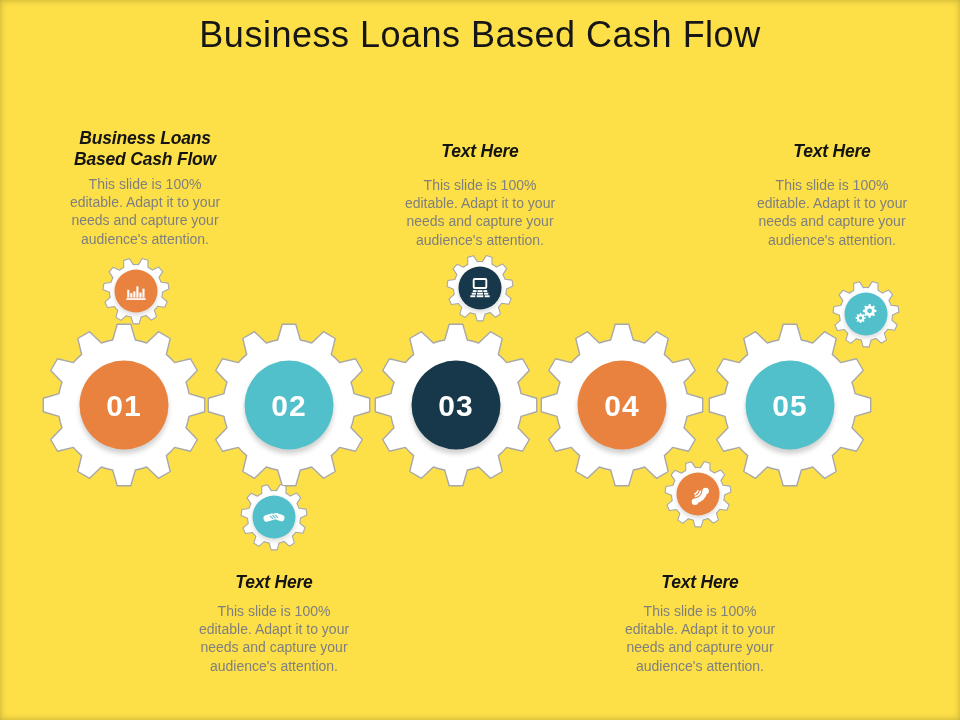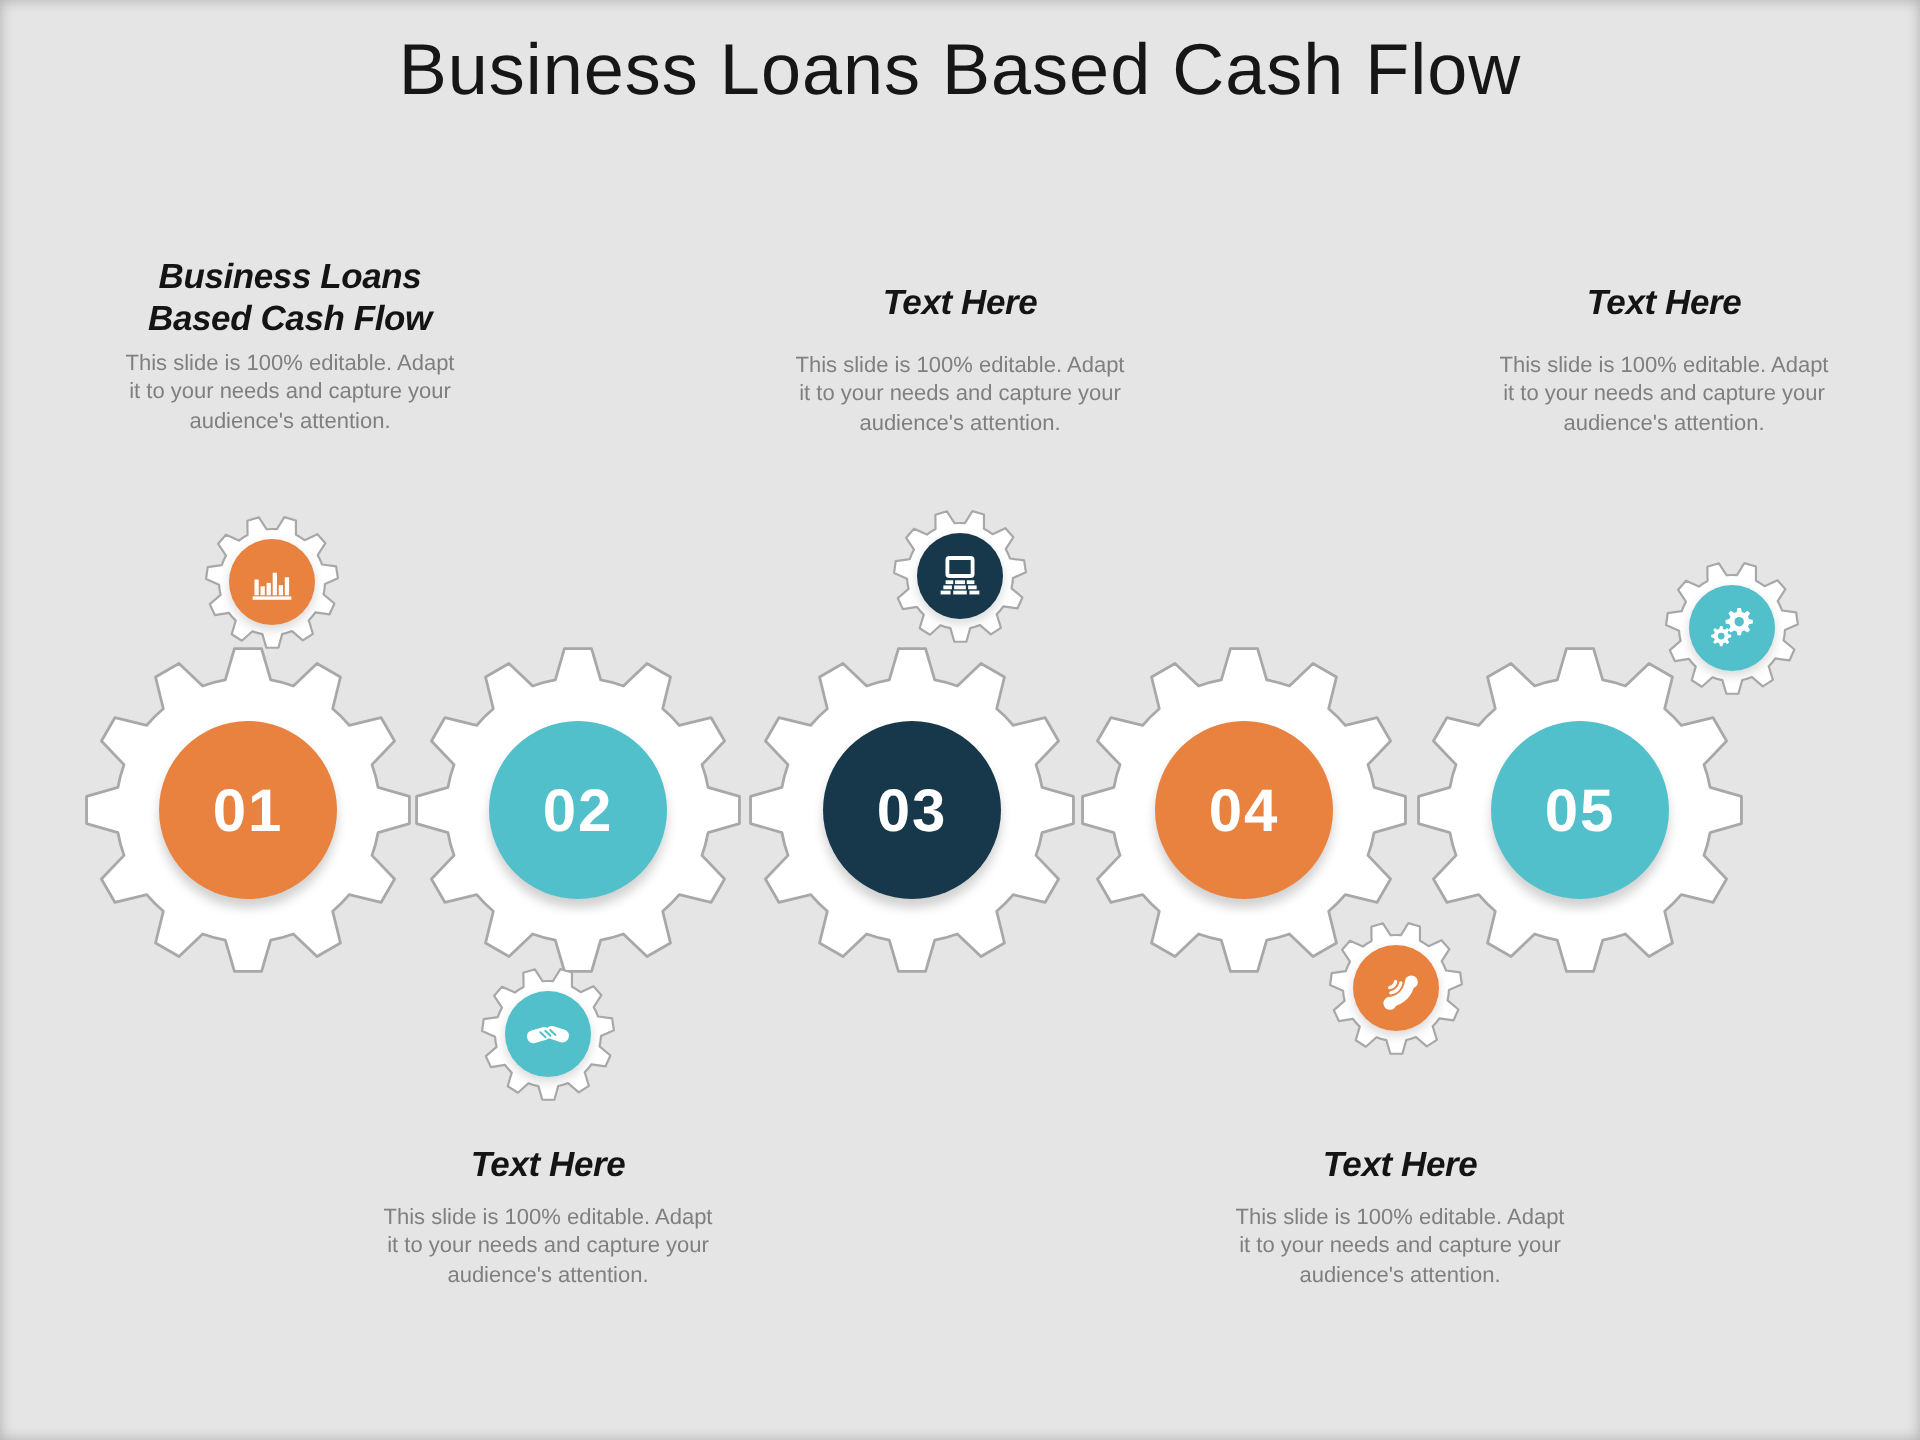--- a/index.html
+++ b/index.html
@@ -8,7 +8,7 @@
     background:#ffffff;font-family:"Liberation Sans",sans-serif;
   }
   .slide{
-    position:absolute;inset:0;background:#e5e5e5;
+    position:absolute;inset:0;background:#fde047;
     box-shadow:inset 0 0 7px rgba(0,0,0,.25);
   }
   .title{

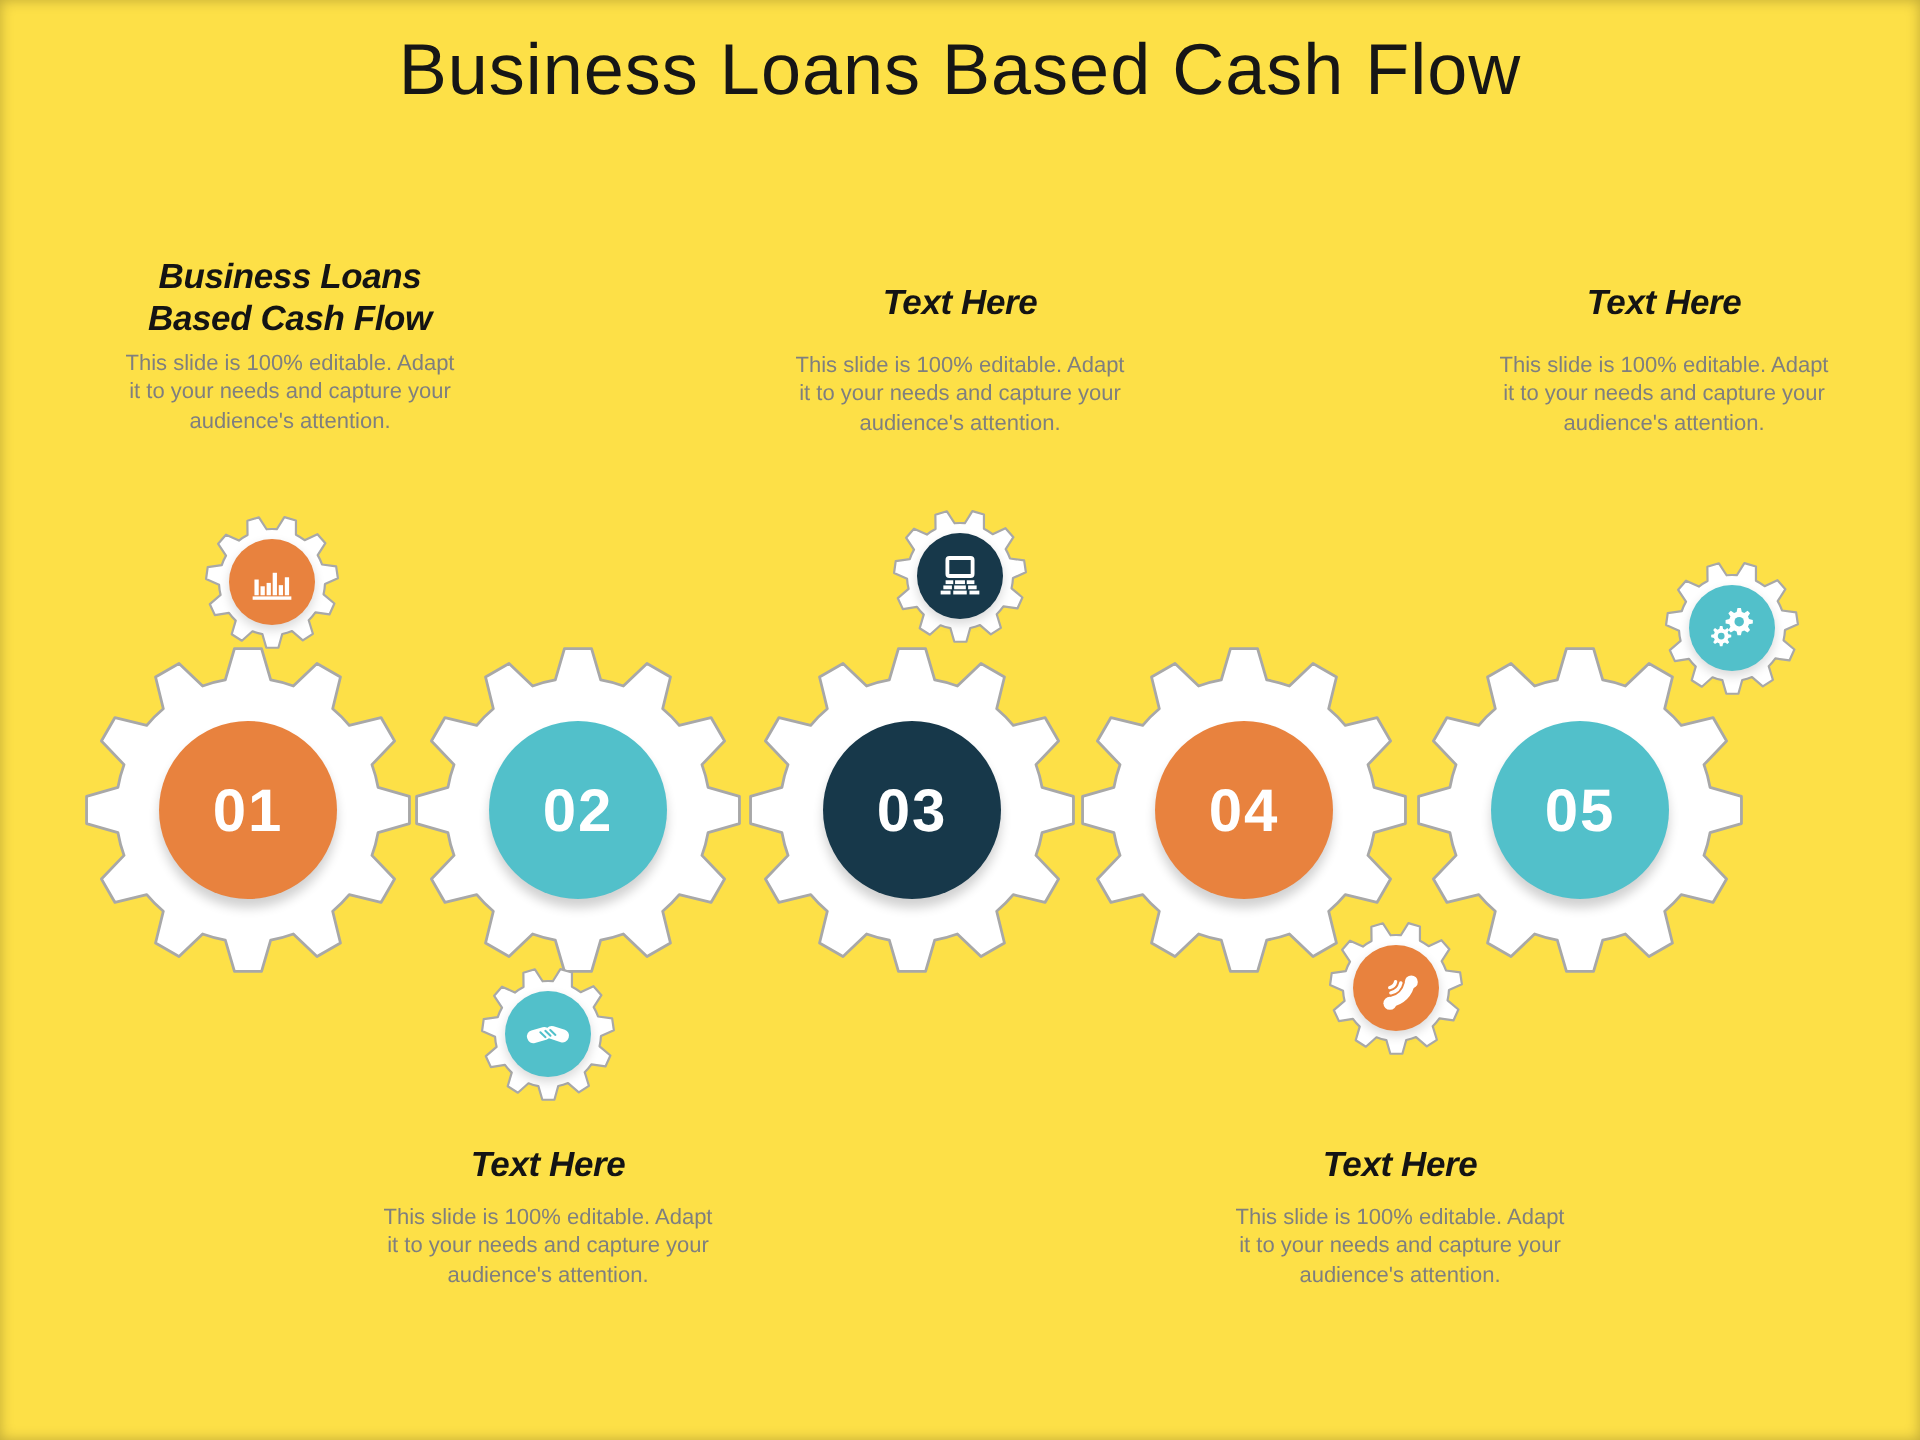--- a/index.html
+++ b/index.html
@@ -23,7 +23,7 @@
   }
   .tb--two .tb-h{width:162px;margin:0 auto}
   .tb-b{
-    font-size:11px;color:#7f7f7f;line-height:1.3;
+    font-size:14px;color:#7f7f7f;line-height:1.3;
     width:166px;margin:14px auto 0;
   }
   .tb--two .tb-b{margin-top:5px}

